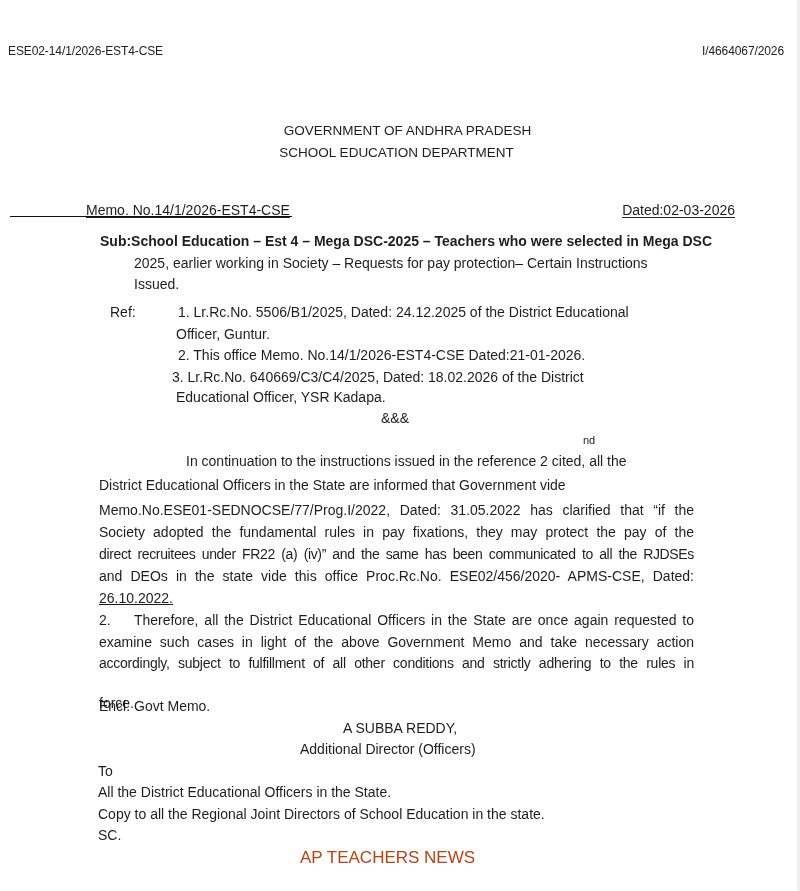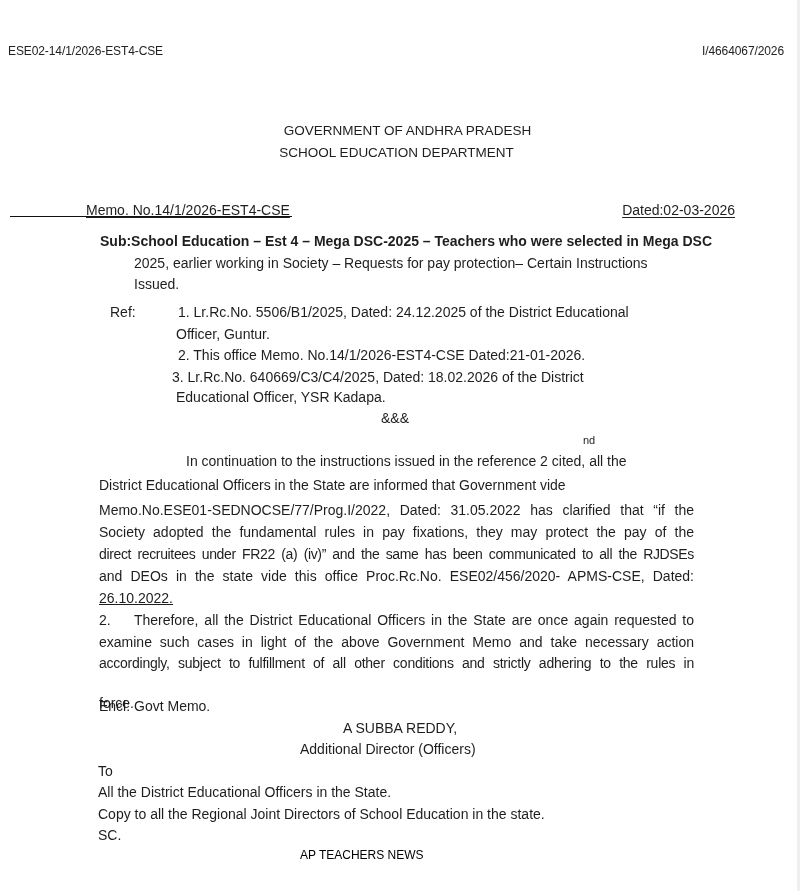--- a/index.html
+++ b/index.html
@@ -69,7 +69,7 @@
   <div class="abs" style="left:98px; top:806px;">Copy to all the Regional Joint Directors of School Education in the state.</div>
   <div class="abs" style="left:98px; top:827px;">SC.</div>
 
-  <div class="abs" style="left:300px; top:848px; font-size:12px; color:#000000;">AP TEACHERS NEWS</div>
+  <div class="abs" style="left:300px; top:848px; font-size:17px; color:#c2410c;">AP TEACHERS NEWS</div>
 </div>
 
 </body></html>

